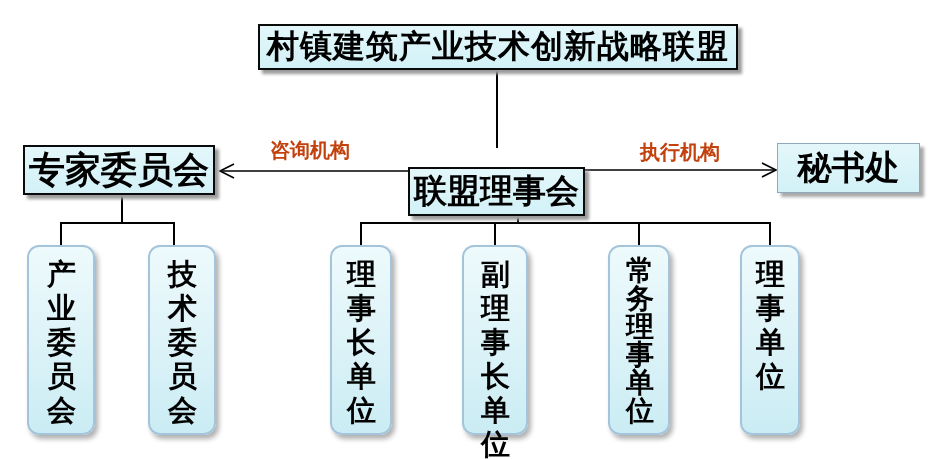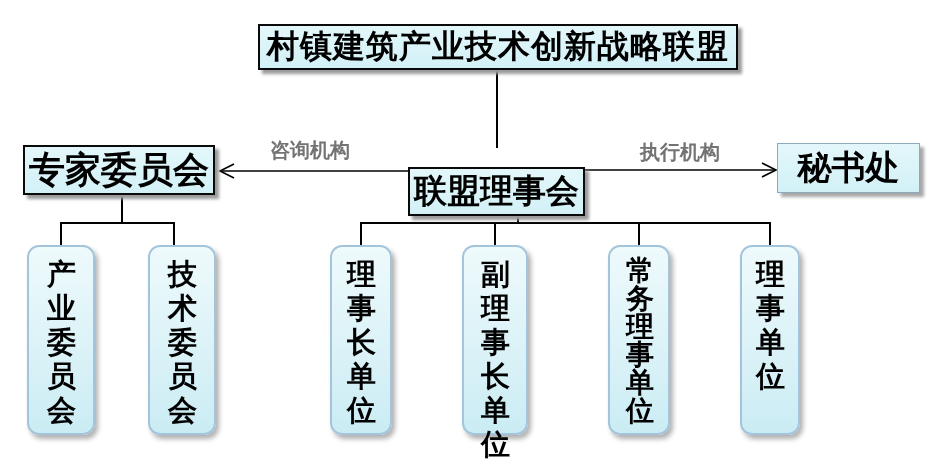--- a/index.html
+++ b/index.html
@@ -72,7 +72,7 @@
     font-family: Liberation Serif, serif;
     font-weight: bold;
     font-size: 20px;
-    color: #737373;
+    color: #c2410c;
     width: 100px;
     text-align: center;
   }

